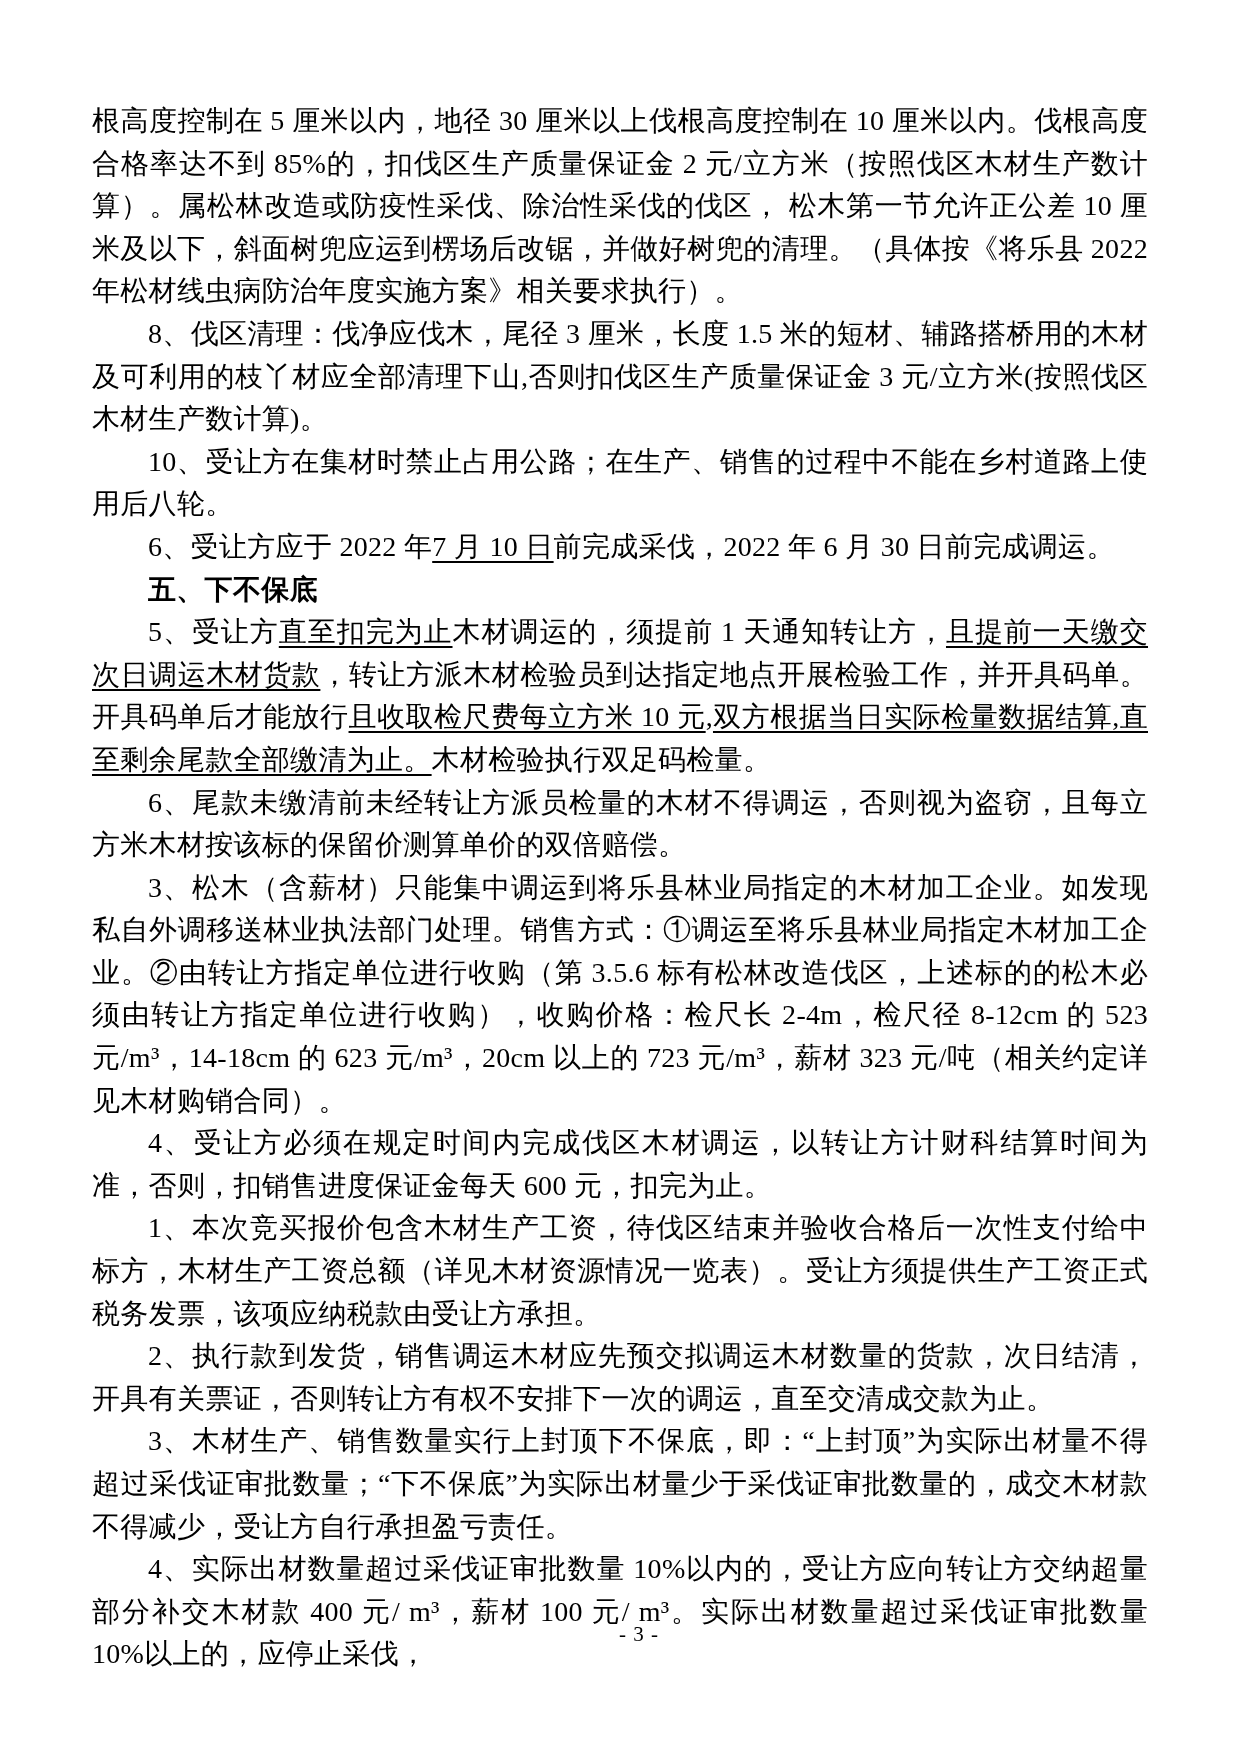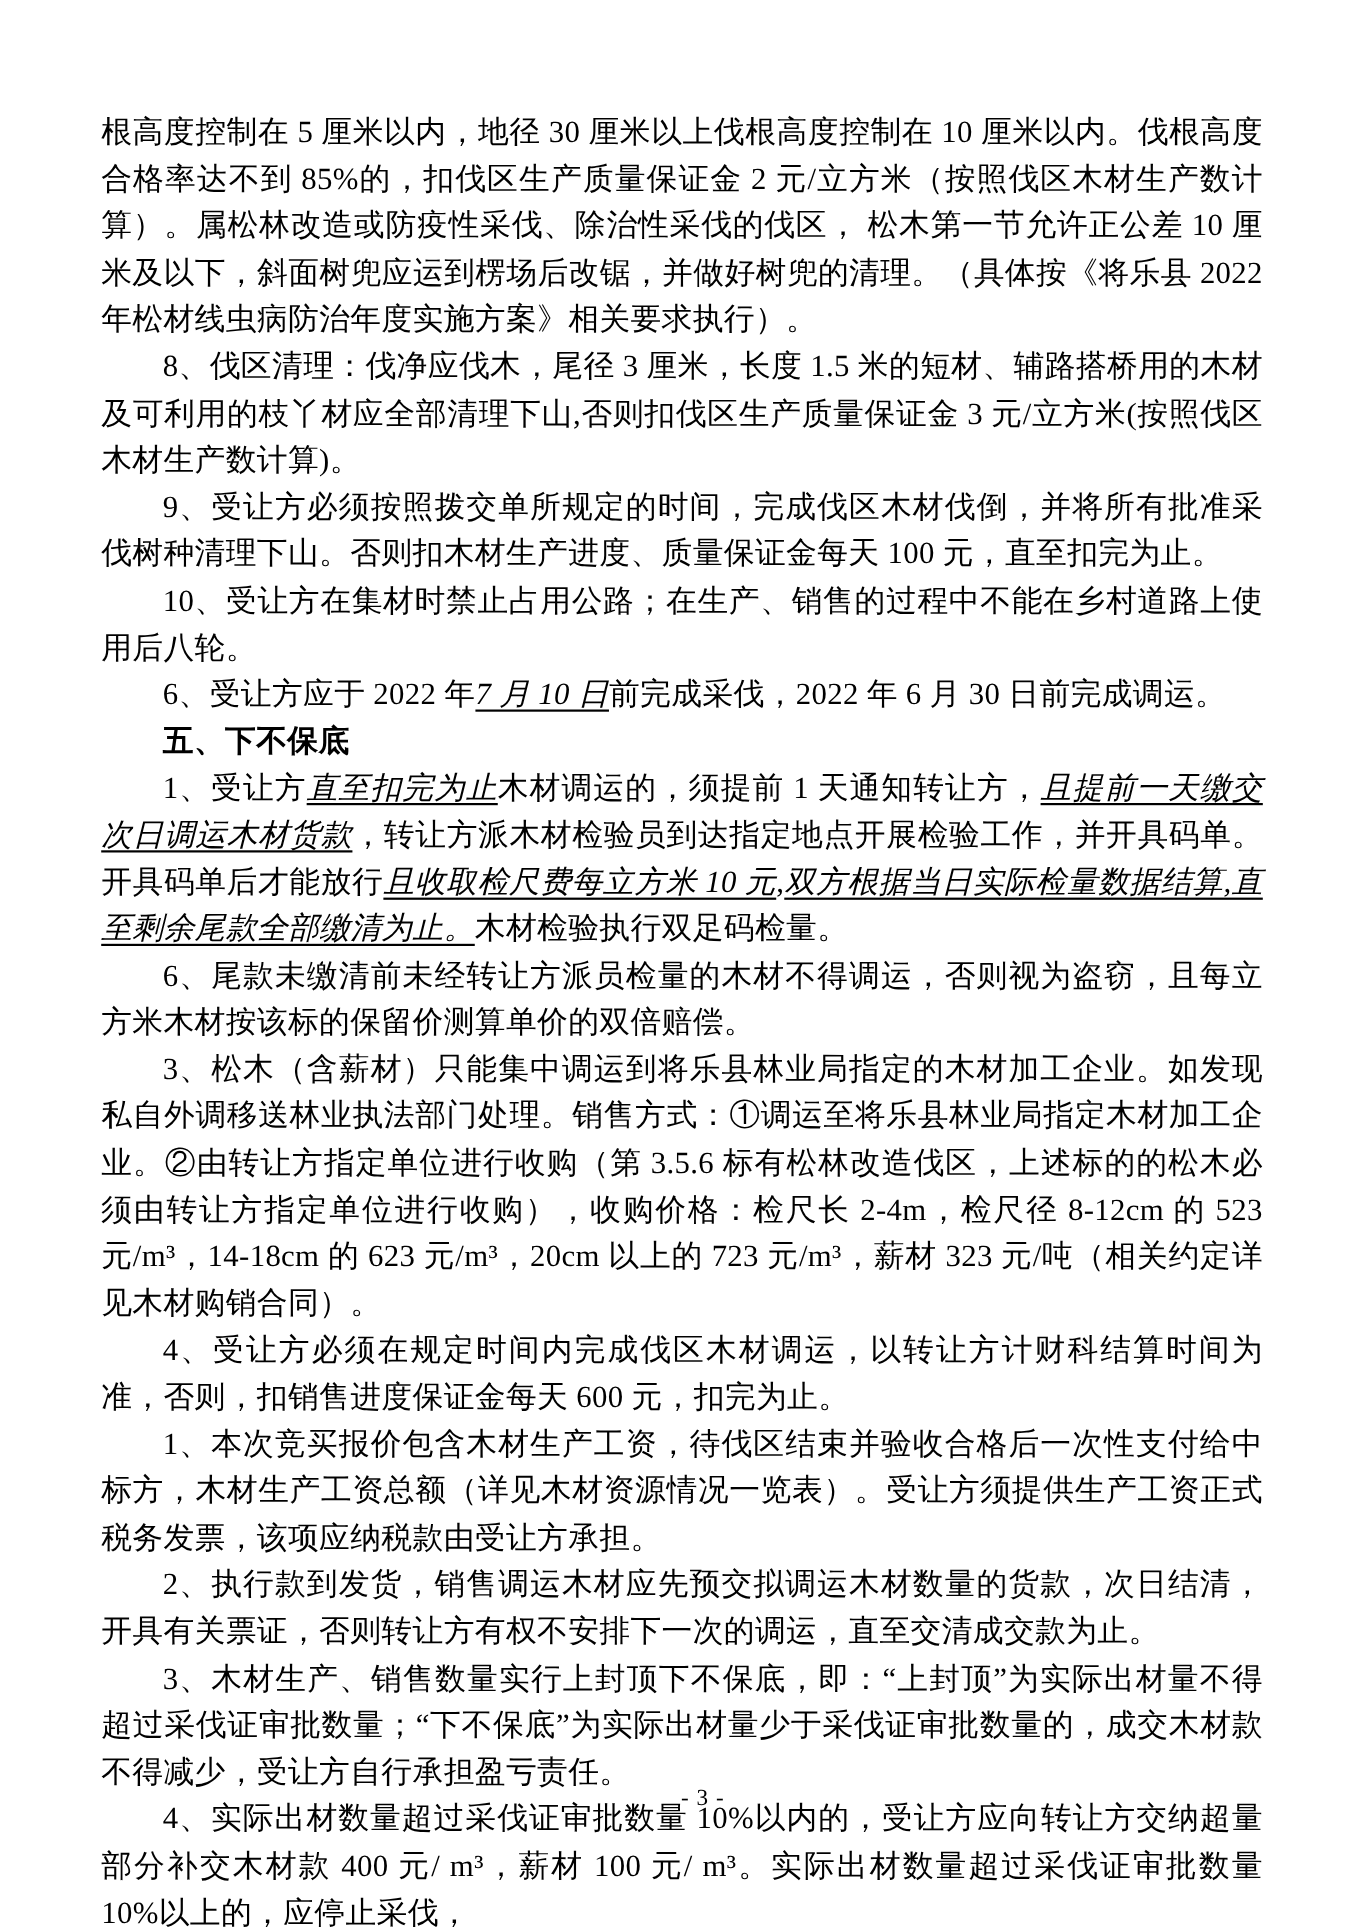--- a/index.html
+++ b/index.html
@@ -50,7 +50,6 @@
   <div class="doc">
       <p class="para no-indent"><span>根高度控制在 5 厘米以内，地径 30 厘米以上伐根高度控制在 10 厘米以内。伐根高度合格率达不到 85%的，扣伐区生产质量保证金 2 元/立方米（按照伐区木材生产数计算）。属松林改造或防疫性采伐、除治性采伐的伐区， 松木第一节允许正公差 10 厘米及以下，斜面树兜应运到楞场后改锯，并做好树兜的清理。（具体按《将乐县 2022 年松材线虫病防治年度实施方案》相关要求执行）。</span></p>
       <p class="para"><span>8、伐区清理：伐净应伐木，尾径 3 厘米，长度 1.5 米的短材、辅路搭桥用的木材及可利用的枝丫材应全部清理下山,否则扣伐区生产质量保证金 3 元/立方米(按照伐区木材生产数计算)。</span></p>
-      <p class="para"><span>9、受让方必须按照拨交单所规定的时间，完成伐区木材伐倒，并将所有批准采伐树种清理下山。否则扣木材生产进度、质量保证金每天 100 元，直至扣完为止。</span></p>
       <p class="para"><span>10、受让方在集材时禁止占用公路；在生产、销售的过程中不能在乡村道路上使用后八轮。</span></p>
       <p class="para"><span>6、受让方应于 2022 年</span><span class="u">7 月 10 日</span><span>前完成采伐，2022 年 6 月 30 日前完成调运。</span></p>
       <p class="para heading"><span>五、下不保底</span></p>

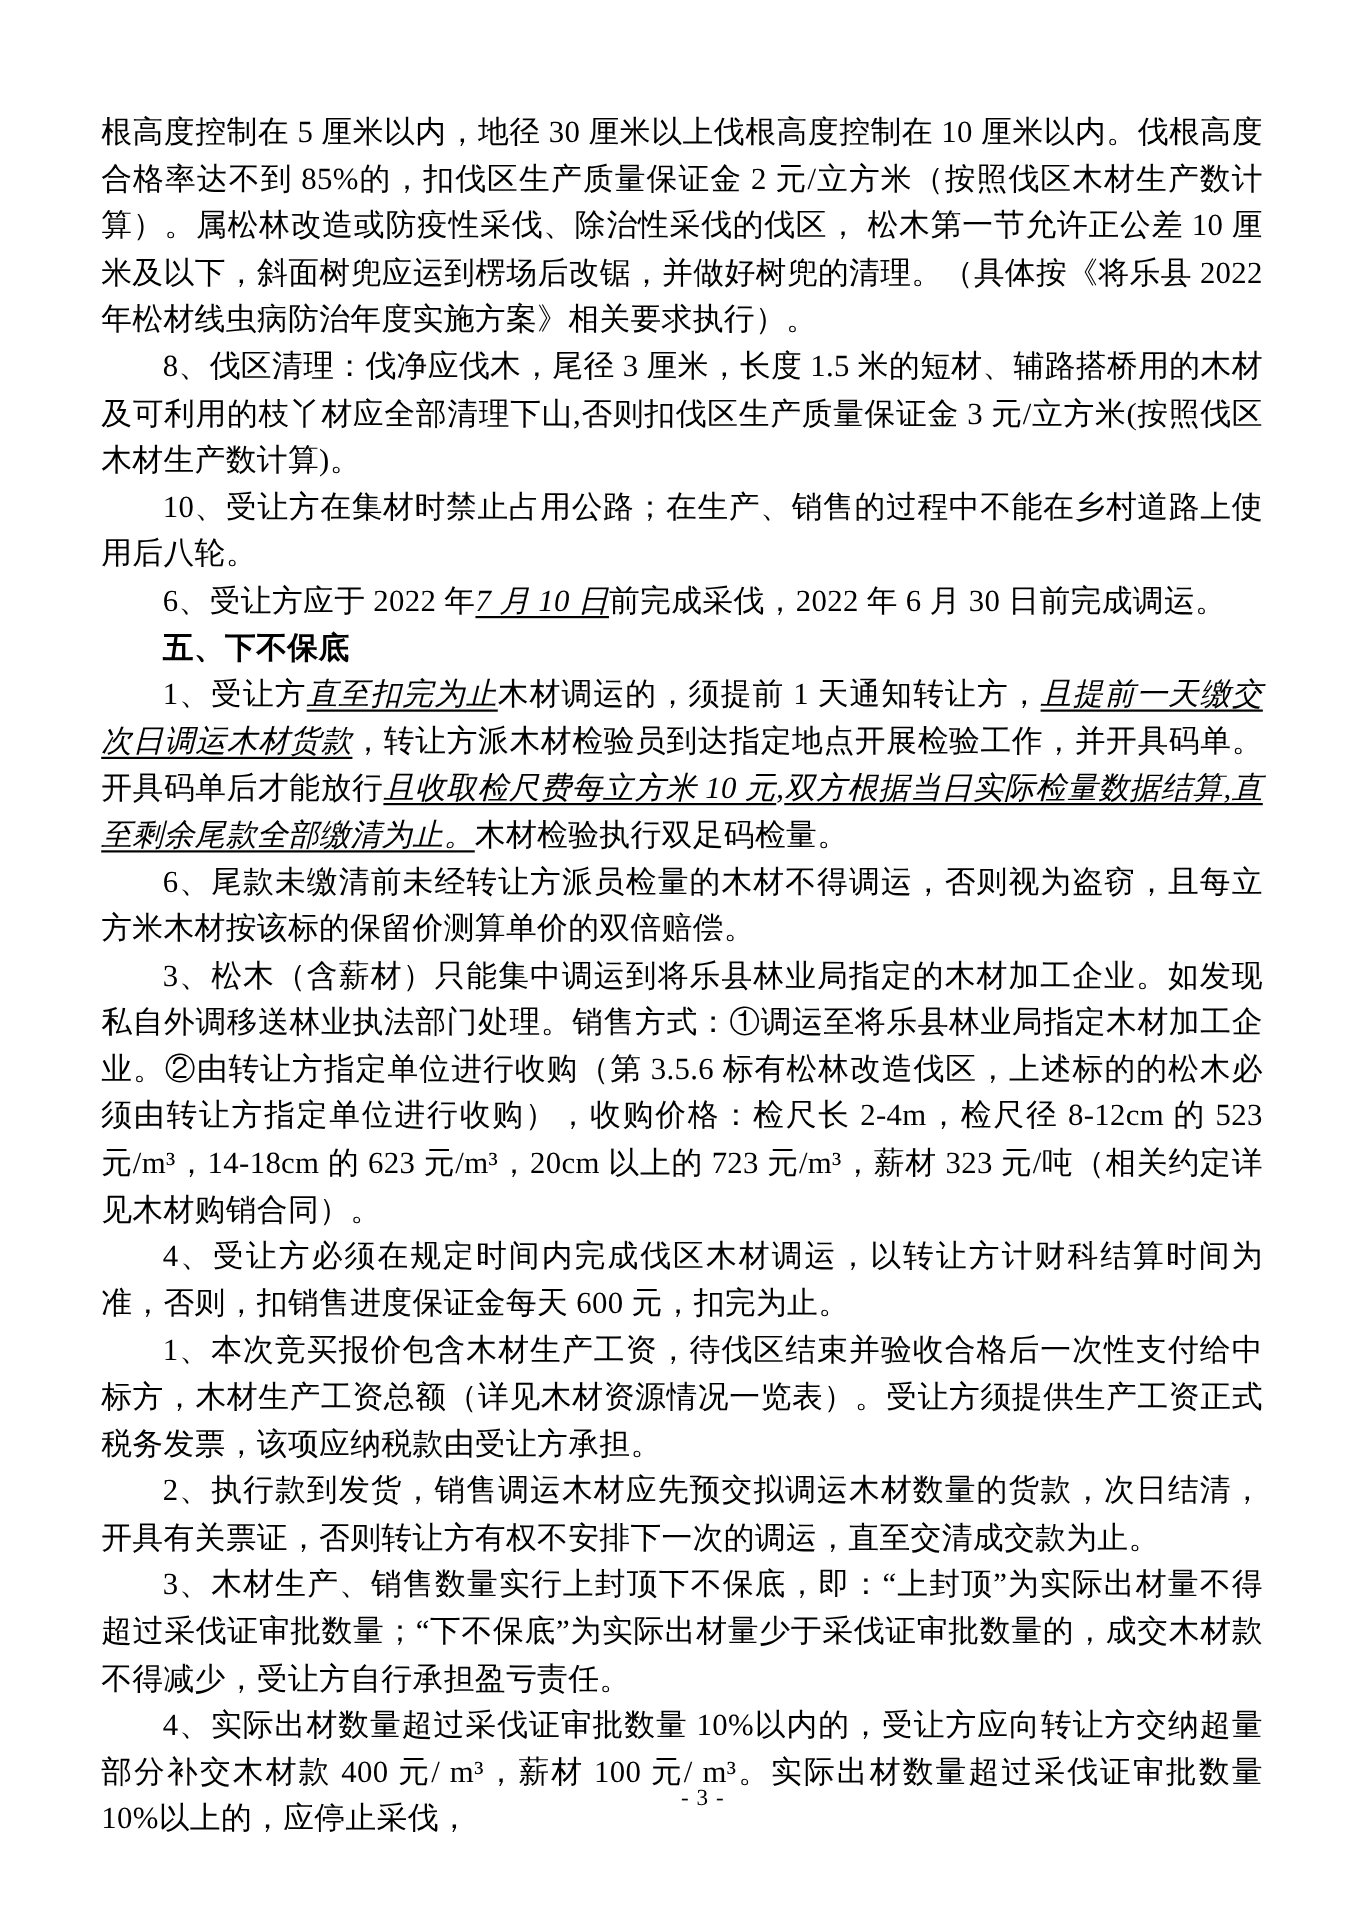--- a/index.html
+++ b/index.html
@@ -31,7 +31,6 @@
     text-decoration: underline;
     text-decoration-thickness: 1.6px;
     text-underline-offset: 5px;
-    font-style: italic;
   }
   .footer {
     position: absolute;

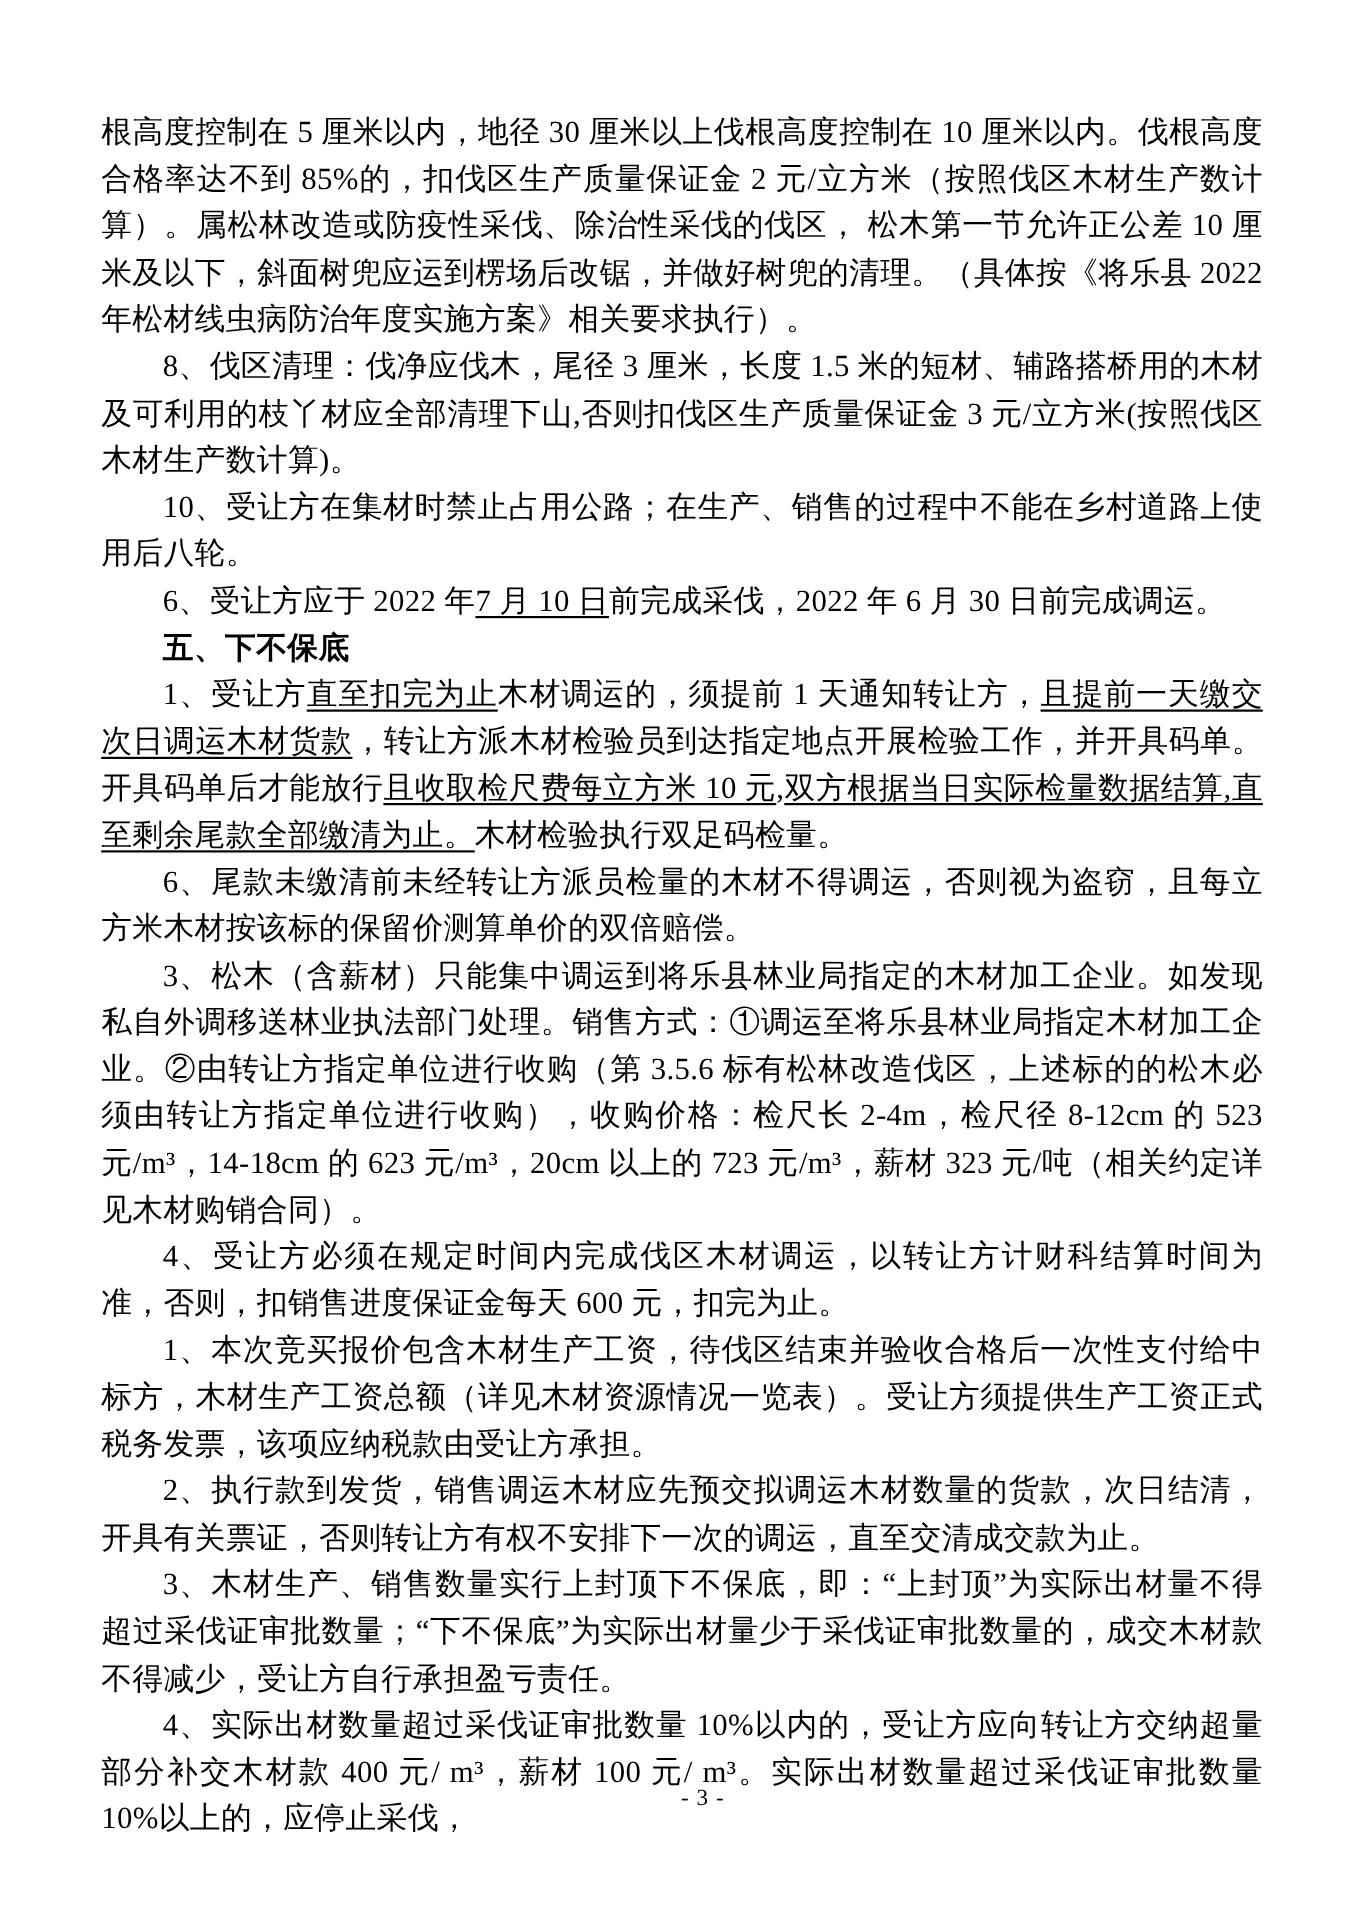--- a/index.html
+++ b/index.html
@@ -52,7 +52,7 @@
       <p class="para"><span>10、受让方在集材时禁止占用公路；在生产、销售的过程中不能在乡村道路上使用后八轮。</span></p>
       <p class="para"><span>6、受让方应于 2022 年</span><span class="u">7 月 10 日</span><span>前完成采伐，2022 年 6 月 30 日前完成调运。</span></p>
       <p class="para heading"><span>五、下不保底</span></p>
-      <p class="para"><span>1、受让方</span><span class="u">直至扣完为止</span><span>木材调运的，须提前 1 天通知转让方，</span><span class="u">且提前一天缴交次日调运木材货款</span><span>，转让方派木材检验员到达指定地点开展检验工作，并开具码单。开具码单后才能放行</span><span class="u">且收取检尺费每立方米 10 元</span><span>,</span><span class="u">双方根据当日实际检量数据结算,直至剩余尾款全部缴清为止。</span><span>木材检验执行双足码检量。</span></p>
+      <p class="para"><span>5、受让方</span><span class="u">直至扣完为止</span><span>木材调运的，须提前 1 天通知转让方，</span><span class="u">且提前一天缴交次日调运木材货款</span><span>，转让方派木材检验员到达指定地点开展检验工作，并开具码单。开具码单后才能放行</span><span class="u">且收取检尺费每立方米 10 元</span><span>,</span><span class="u">双方根据当日实际检量数据结算,直至剩余尾款全部缴清为止。</span><span>木材检验执行双足码检量。</span></p>
       <p class="para"><span>6、尾款未缴清前未经转让方派员检量的木材不得调运，否则视为盗窃，且每立方米木材按该标的保留价测算单价的双倍赔偿。</span></p>
       <p class="para"><span>3、松木（含薪材）只能集中调运到将乐县林业局指定的木材加工企业。如发现私自外调移送林业执法部门处理。销售方式：①调运至将乐县林业局指定木材加工企业。②由转让方指定单位进行收购（第 3.5.6 标有松林改造伐区，上述标的的松木必须由转让方指定单位进行收购），收购价格：检尺长 2-4m，检尺径 8-12cm 的 523 元/m³，14-18cm 的 623 元/m³，20cm 以上的 723 元/m³，薪材 323 元/吨（相关约定详见木材购销合同）。</span></p>
       <p class="para"><span>4、受让方必须在规定时间内完成伐区木材调运，以转让方计财科结算时间为准，否则，扣销售进度保证金每天 600 元，扣完为止。</span></p>

